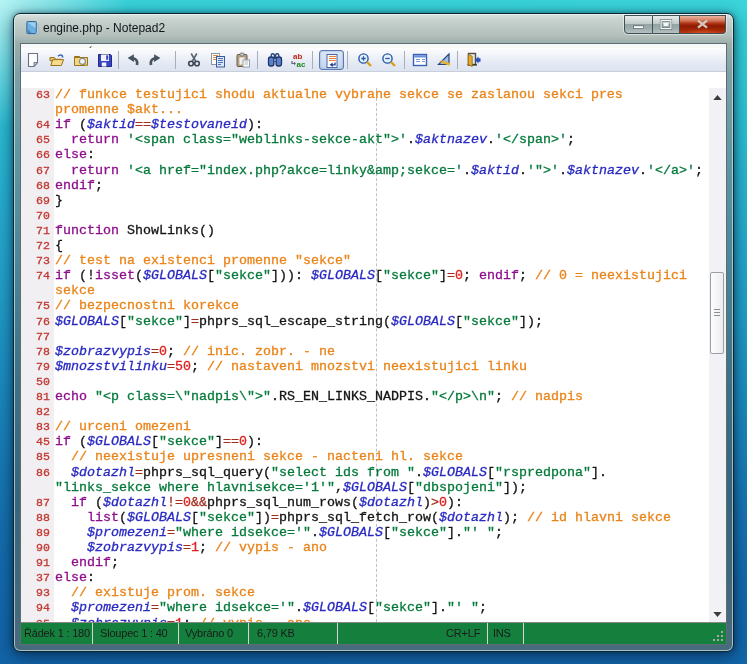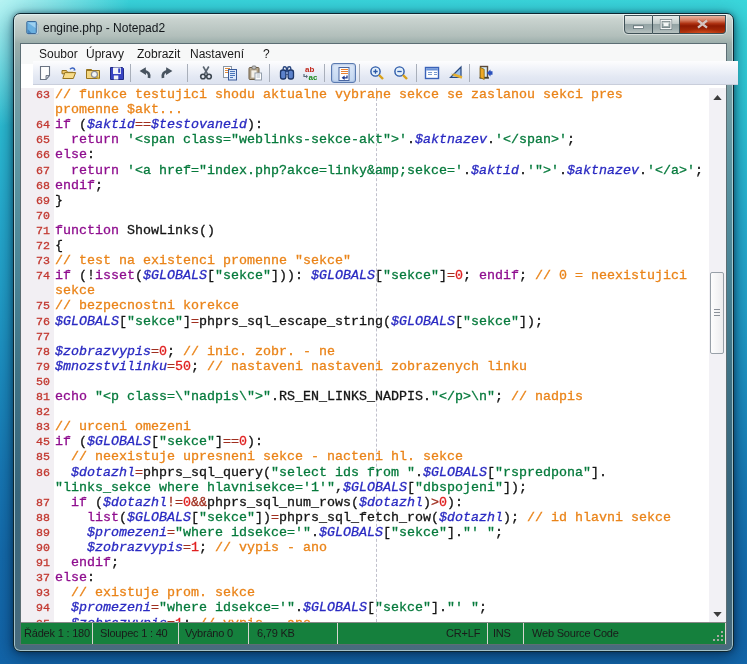--- a/index.html
+++ b/index.html
@@ -33,9 +33,9 @@
 .client { position:absolute; left:6px; top:29px; right:6px; bottom:6px; background:#fff; border:1px solid #5c6e74; }
 .menubar { position:absolute; left:0; top:0; width:100%; height:20px; background:#f7f8f8; font-size:12px; color:#1a1a1a; }
 .menubar span { position:absolute; top:3px; }
-.toolbar { position:absolute; left:0; top:17px; width:100%; height:24px;
+.toolbar { position:absolute; left:0; top:4px; width:100%; height:24px;
   background:linear-gradient(180deg,#fdfdfe 0%,#eef1f8 40%,#e3e8f3 70%,#dde3f0 100%);
-  border-bottom:1px solid #c9cedb;margin-left:12px; }
+  border-bottom:1px solid #c9cedb; }
 .ticon { position:absolute; top:4px; width:16px; height:16px; }
 .tsep { position:absolute; top:3px; width:1px; height:18px; background:#a9afba; }
 .wrapbtn { position:absolute; top:2px; width:25px; height:20px; padding:1.5px 4px;

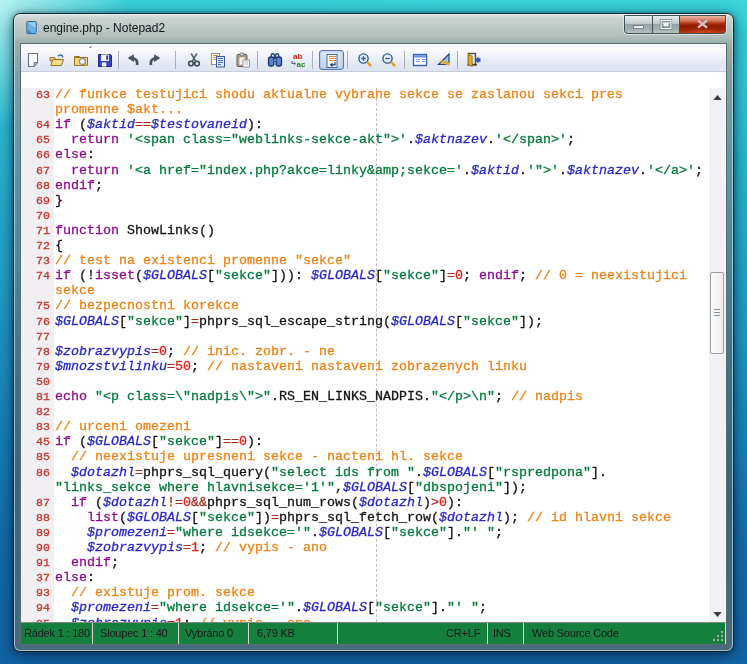--- a/index.html
+++ b/index.html
@@ -229,7 +229,7 @@
 <div class="row" style="top:225.50px"><span class="ln">76</span><span class="cd"><span class="v">$GLOBALS</span>[<span class="s">"sekce"</span>]<span class="o">=</span>phprs_sql_escape_string(<span class="v">$GLOBALS</span>[<span class="s">"sekce"</span>]);</span></div>
 <div class="row" style="top:240.60px"><span class="ln">77</span><span class="cd"></span></div>
 <div class="row" style="top:255.70px"><span class="ln">78</span><span class="cd"><span class="v">$zobrazvypis</span><span class="o">=</span><span class="n">0</span>; <span class="c">// inic. zobr. - ne</span></span></div>
-<div class="row" style="top:270.80px"><span class="ln">79</span><span class="cd"><span class="v">$mnozstvilinku</span><span class="o">=</span><span class="n">50</span>; <span class="c">// nastaveni nastaveni zobrazenych linku</span></span></div>
+<div class="row" style="top:270.80px"><span class="ln">79</span><span class="cd"><span class="v">$mnozstvilinku</span><span class="o">=</span><span class="n">50</span>; <span class="c">// nastaveni mnozstvi neexistujici linku</span></span></div>
 <div class="row" style="top:285.90px"><span class="ln">50</span><span class="cd"></span></div>
 <div class="row" style="top:301.00px"><span class="ln">81</span><span class="cd"><span class="k">echo</span> <span class="s">"&lt;p class=\"nadpis\"&gt;"</span>.RS_EN_LINKS_NADPIS.<span class="s">"&lt;/p&gt;\n"</span>; <span class="c">// nadpis</span></span></div>
 <div class="row" style="top:316.10px"><span class="ln">82</span><span class="cd"></span></div>

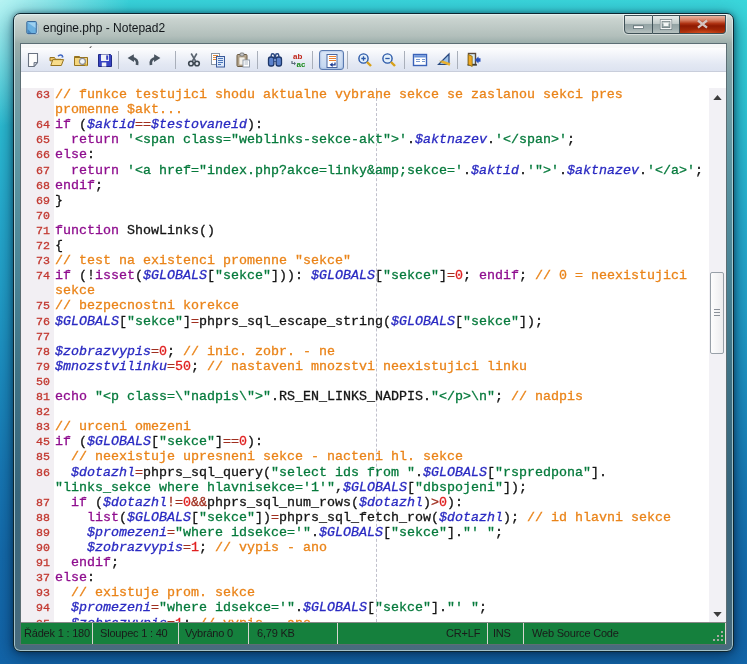--- a/index.html
+++ b/index.html
@@ -270,7 +270,6 @@
 <div class="scell" style="left:228px;width:89px"><span style="padding-left:8px">6,79 KB</span></div>
 <div class="scell" style="left:418px;width:49px"><span style="padding-left:7px">CR+LF</span></div>
 <div class="scell" style="left:467px;width:36px"><span style="padding-left:5px">INS</span></div>
-<div class="scell" style="left:503px;width:202px"><span style="padding-left:8px">Web Source Code</span></div>
       <svg class="gripdots" width="12" height="12">
           <g fill="#aaa8a4">
             <rect x="9" y="9" width="2" height="2"></rect>

